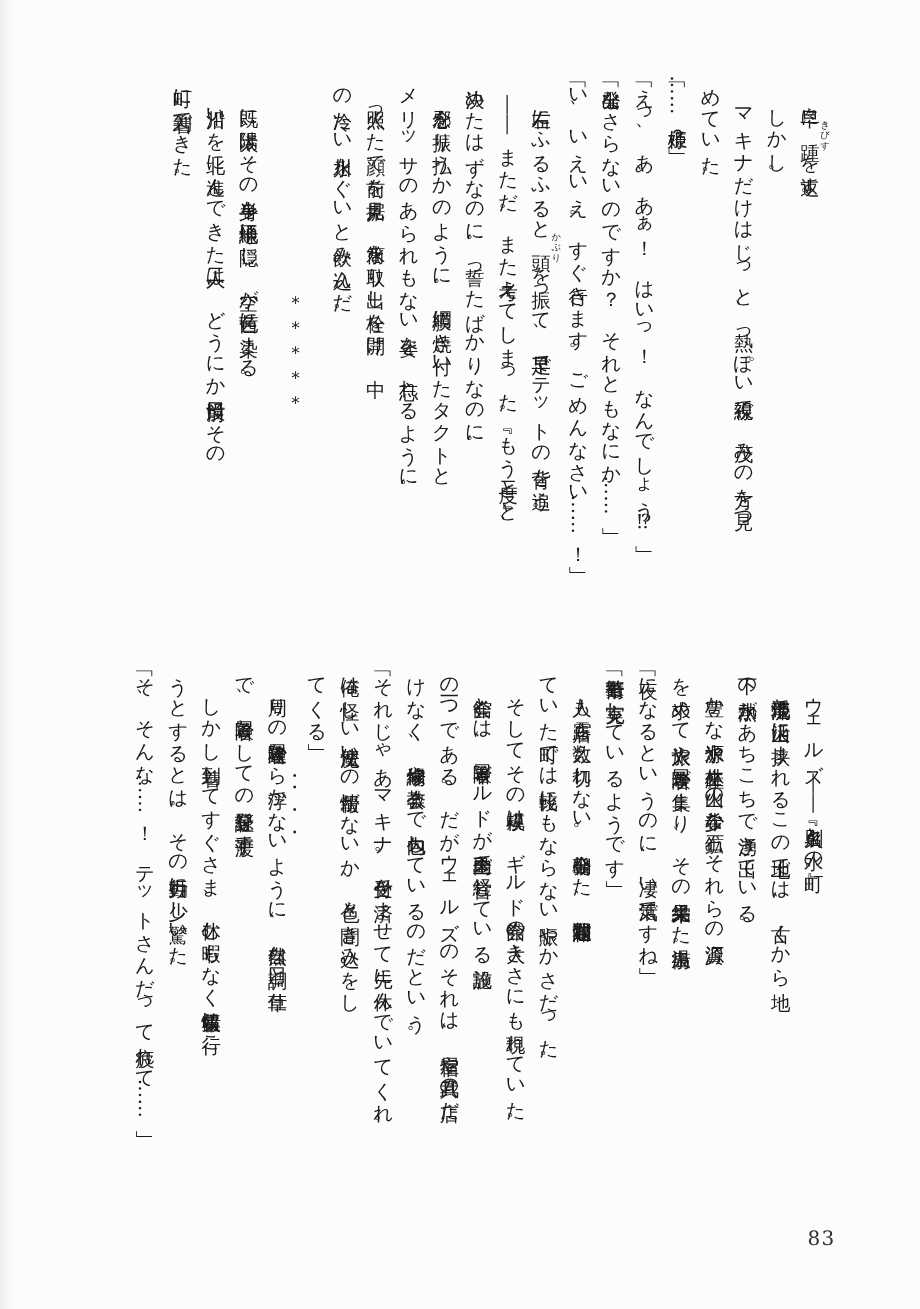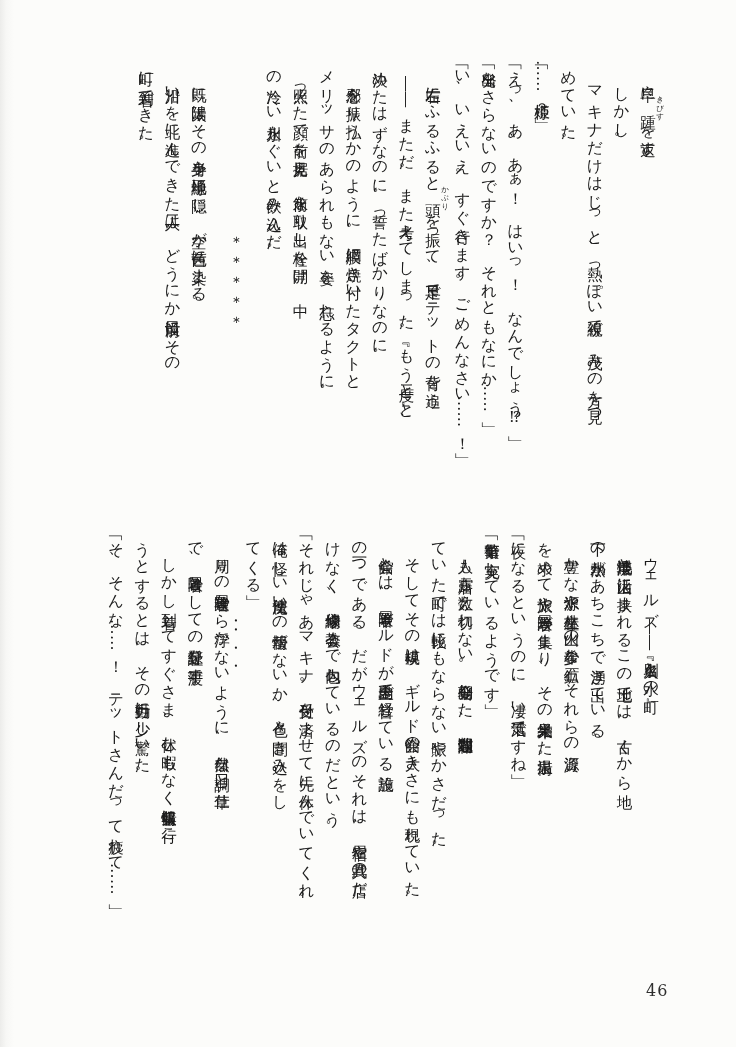--- a/index.html
+++ b/index.html
@@ -103,7 +103,7 @@
       <div class="line"><span>「そ、そんな……！　テットさんだって疲れて……」</span></div>
     </section>
 
-  <div class="page-number">46</div>
+  <div class="page-number">83</div>
 
 </div>
 

